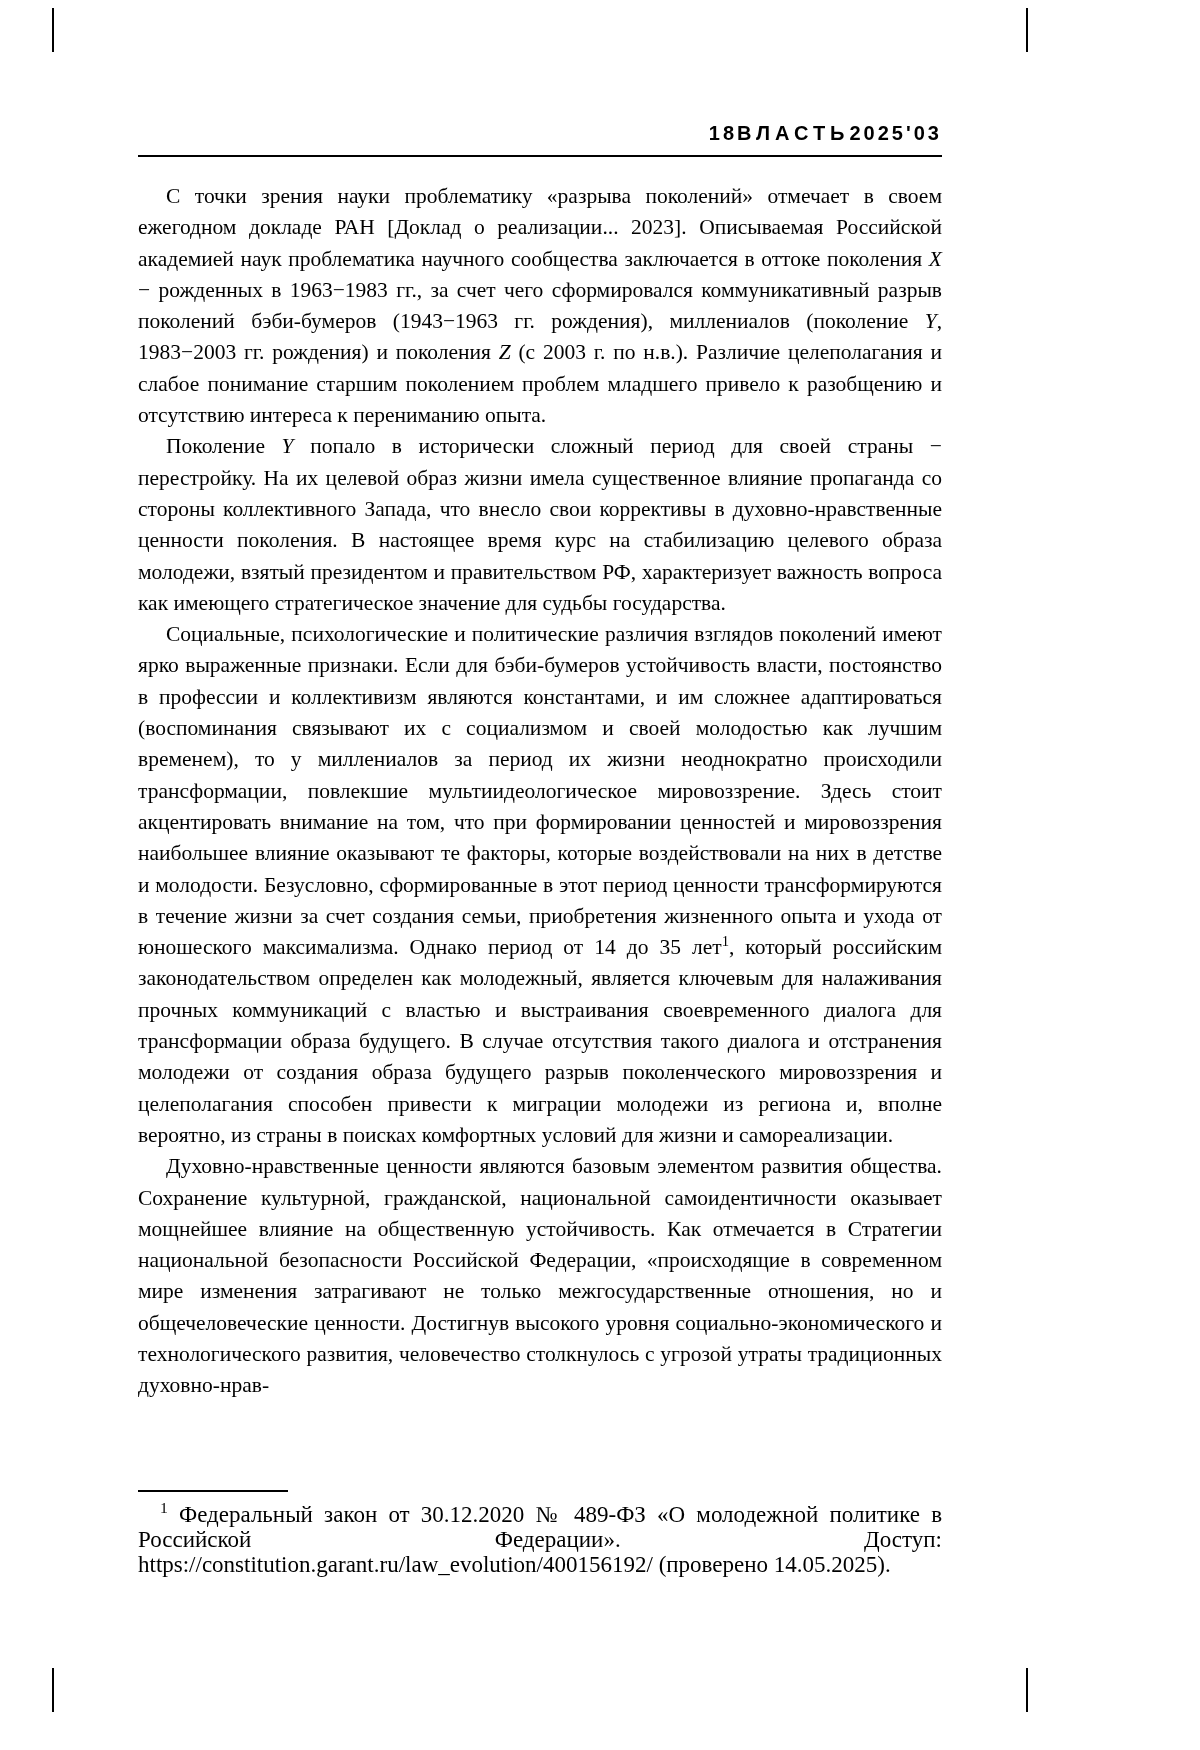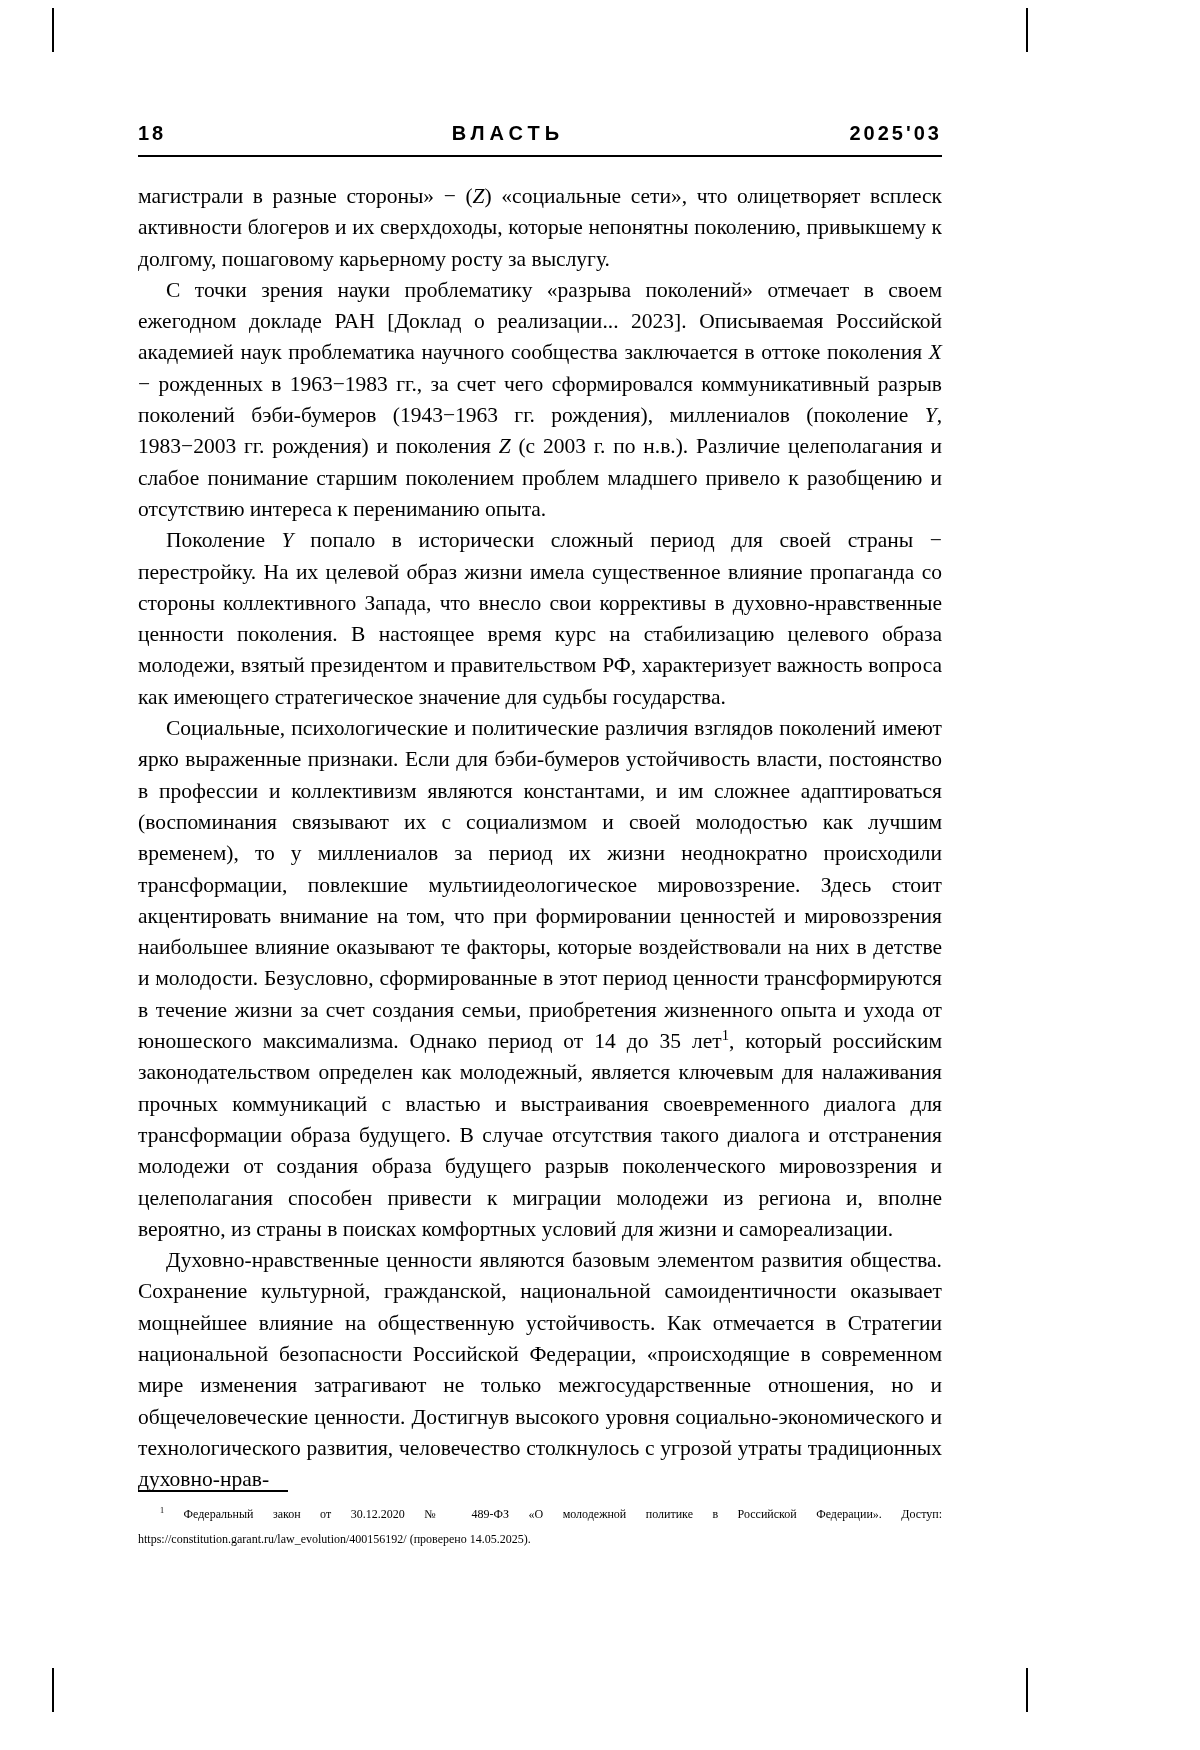--- a/index.html
+++ b/index.html
@@ -37,7 +37,7 @@
   .running-head {
     display: flex;
     align-items: baseline;
-    justify-content: space-between;
+    justify-content: flex-end;
     font-family: "Liberation Sans", sans-serif;
     font-weight: bold;
     font-size: 20px;

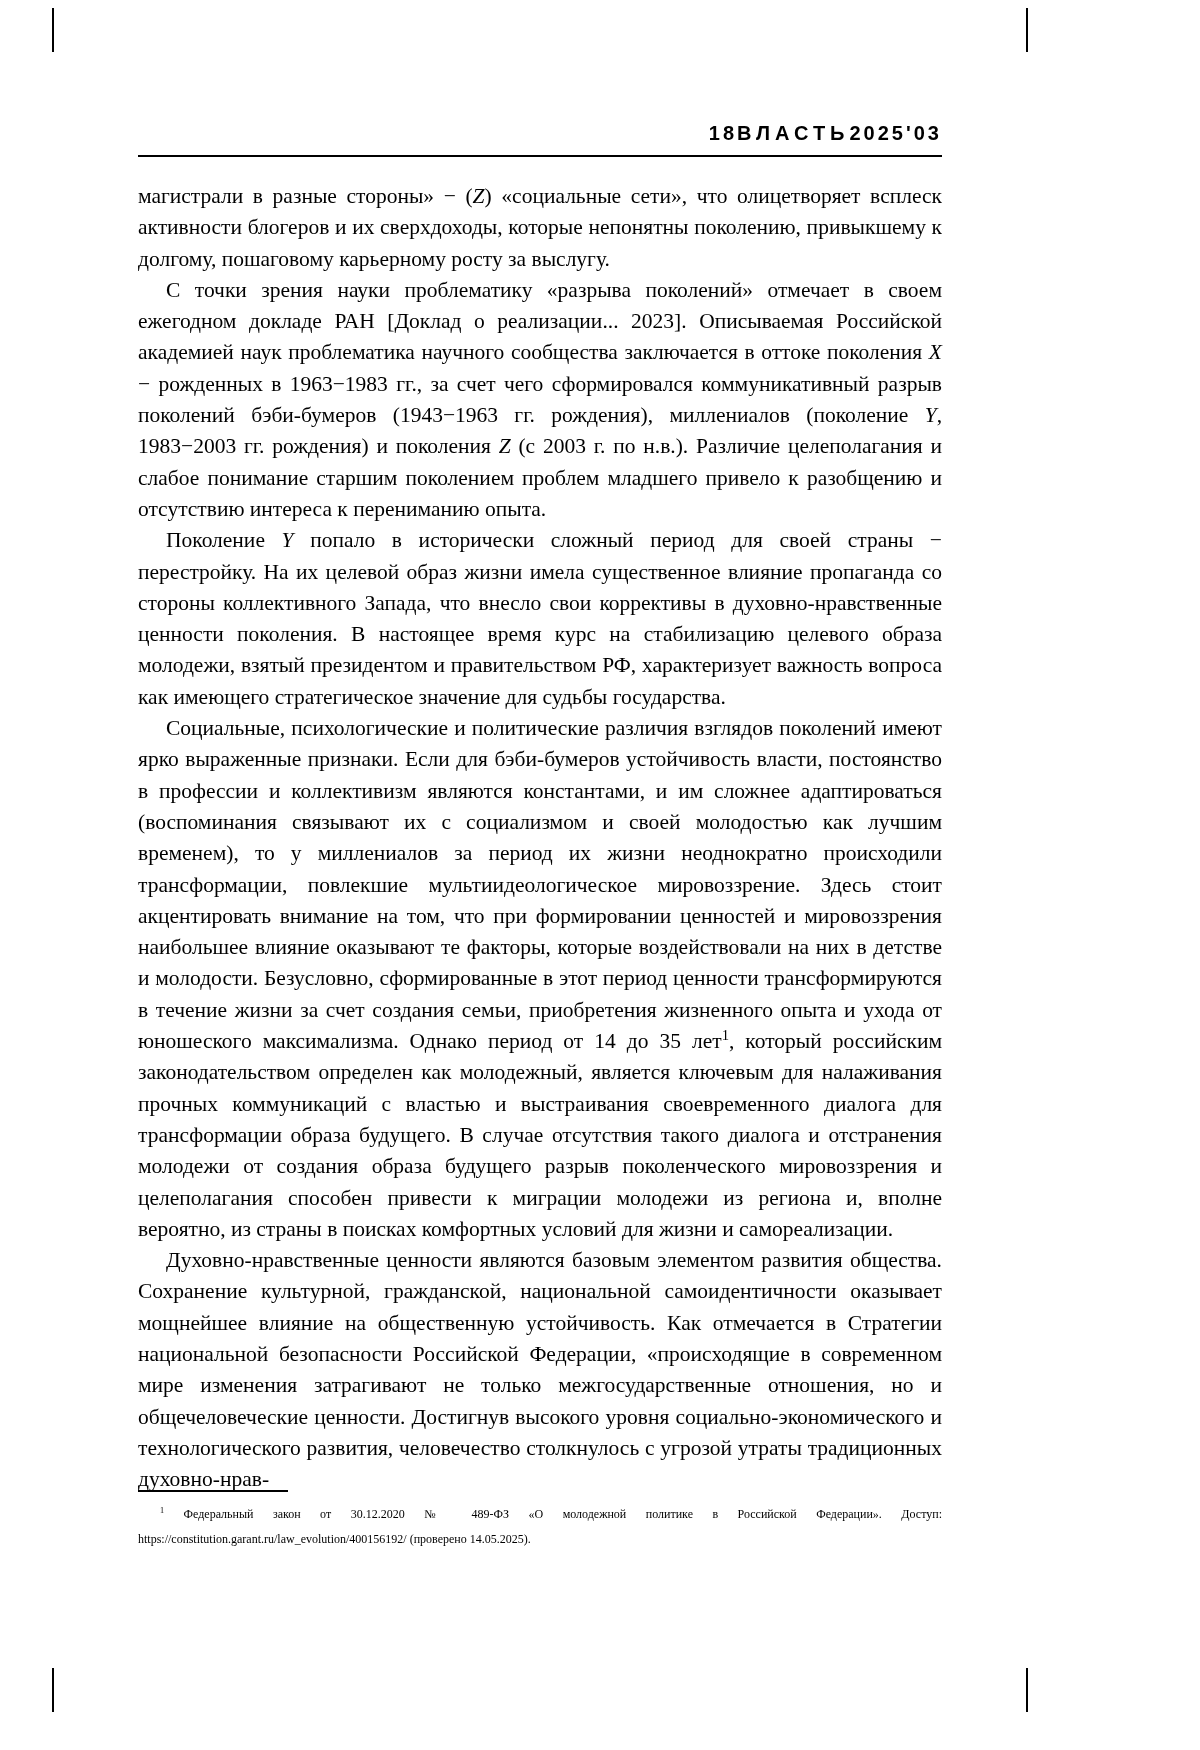--- a/index.html
+++ b/index.html
@@ -105,7 +105,6 @@
   <div class="head-rule"></div>
 
   <div class="body-text" id="body-text">
-      <p class="no-indent"><span>магистрали в разные стороны» − (</span><i>Z</i><span>) «социальные сети», что олицетворяет всплеск активности блогеров и их сверхдоходы, которые непонятны поколению, привыкшему к долгому, пошаговому карьерному росту за выслугу.</span></p>
       <p><span>С точки зрения науки проблематику «разрыва поколений» отмечает в своем ежегодном докладе РАН [Доклад о реализации... 2023]. Описываемая Российской академией наук проблематика научного сообщества заключается в оттоке поколения </span><i>X</i><span> − рожденных в 1963−1983 гг., за счет чего сформировался коммуникативный разрыв поколений бэби-бумеров (1943−1963 гг. рождения), миллениалов (поколение </span><i>Y</i><span>, 1983−2003 гг. рождения) и поколения </span><i>Z</i><span> (с 2003 г. по н.в.). Различие целеполагания и слабое понимание старшим поколением проблем младшего привело к разобщению и отсутствию интереса к перениманию опыта.</span></p>
       <p><span>Поколение </span><i>Y</i><span> попало в исторически сложный период для своей страны − перестройку. На их целевой образ жизни имела существенное влияние пропаганда со стороны коллективного Запада, что внесло свои коррективы в духовно-нравственные ценности поколения. В настоящее время курс на стабилизацию целевого образа молодежи, взятый президентом и правительством РФ, характеризует важность вопроса как имеющего стратегическое значение для судьбы государства.</span></p>
       <p><span>Социальные, психологические и политические различия взглядов поколений имеют ярко выраженные признаки. Если для бэби-бумеров устойчивость власти, постоянство в профессии и коллективизм являются константами, и им сложнее адаптироваться (воспоминания связывают их с социализмом и своей молодостью как лучшим временем), то у миллениалов за период их жизни неоднократно происходили трансформации, повлекшие мультиидеологическое мировоззрение. Здесь стоит акцентировать внимание на том, что при формировании ценностей и мировоззрения наибольшее влияние оказывают те факторы, которые воздействовали на них в детстве и молодости. Безусловно, сформированные в этот период ценности трансформируются в течение жизни за счет создания семьи, приобретения жизненного опыта и ухода от юношеского максимализма. Однако период от 14 до 35 лет</span><sup>1</sup><span>, который российским законодательством определен как молодежный, является ключевым для налаживания прочных коммуникаций с властью и выстраивания своевременного диалога для трансформации образа будущего. В случае отсутствия такого диалога и отстранения молодежи от создания образа будущего разрыв поколенческого мировоззрения и целеполагания способен привести к миграции молодежи из региона и, вполне вероятно, из страны в поисках комфортных условий для жизни и самореализации.</span></p>

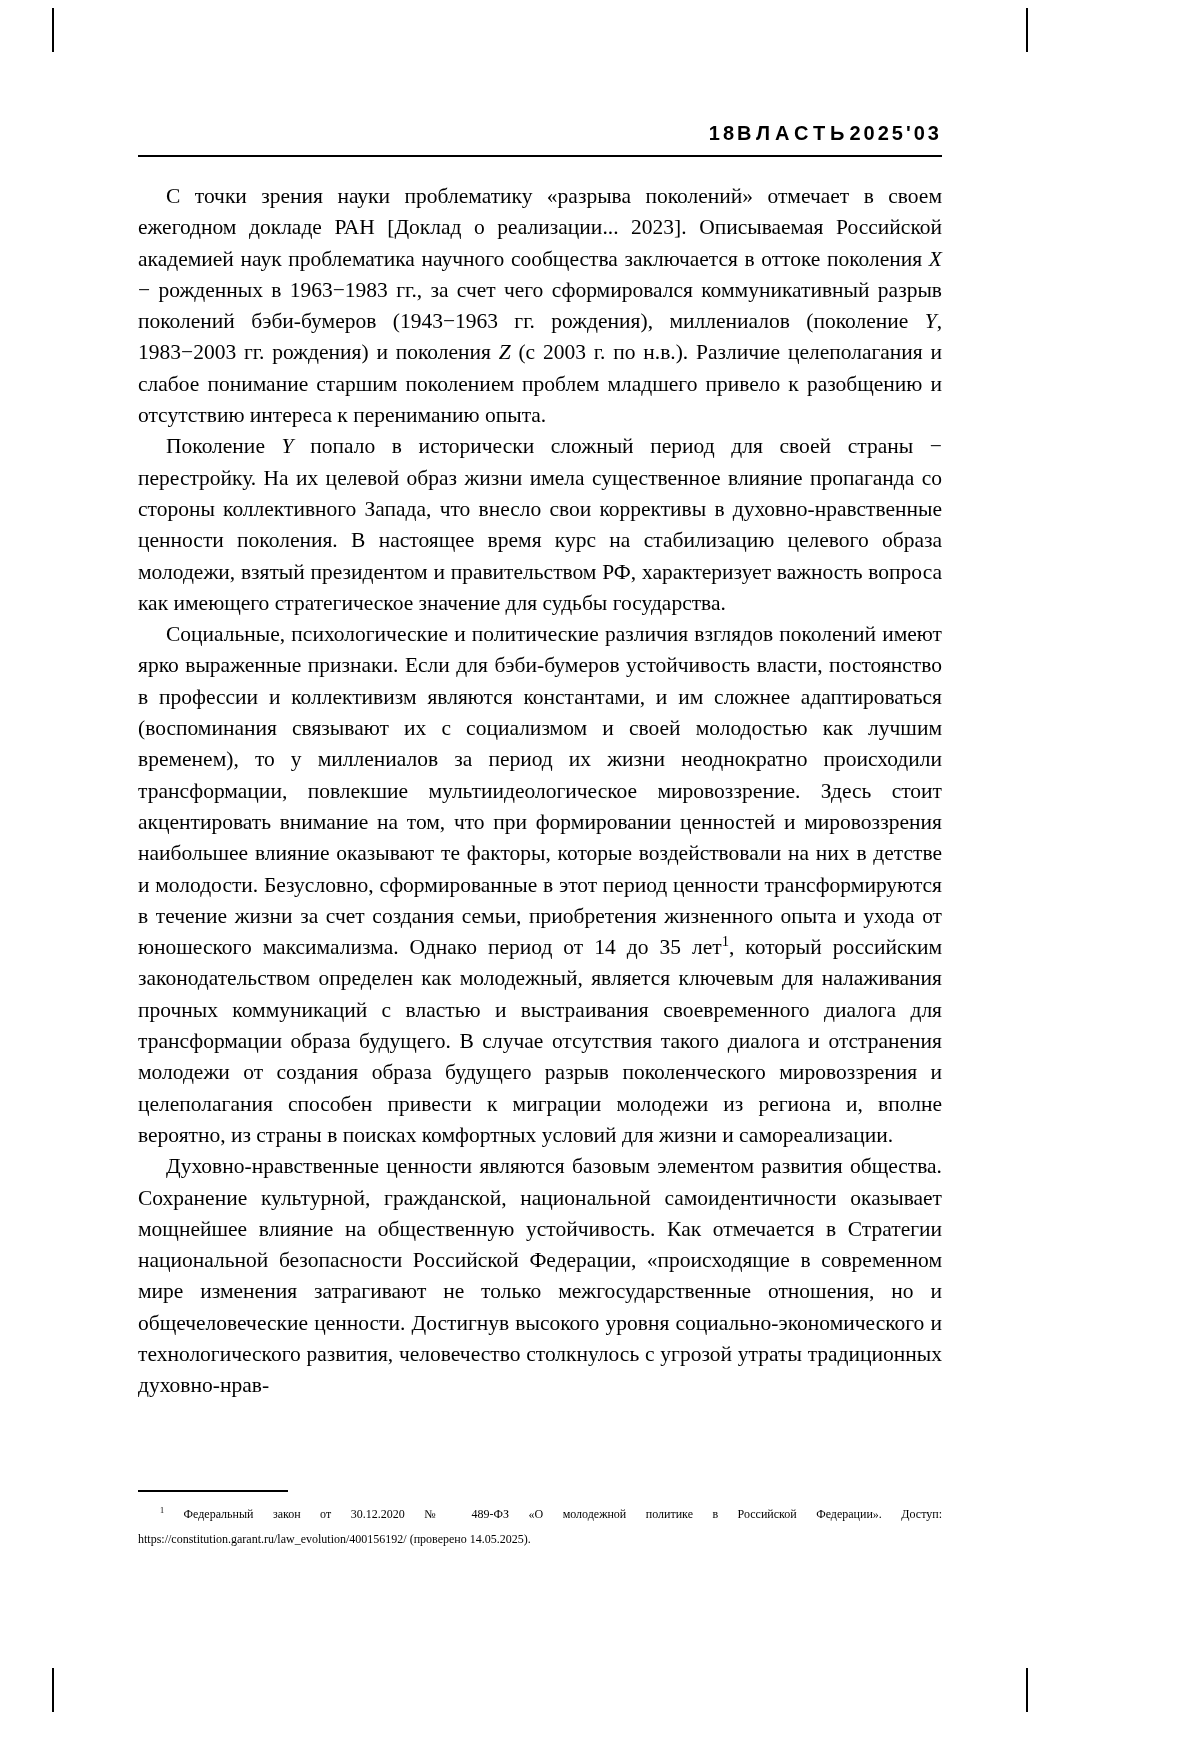--- a/index.html
+++ b/index.html
@@ -80,7 +80,7 @@
     margin-bottom: 10px;
   }
   .footnote-text {
-    font-size: 12px;
+    font-size: 23px;
     line-height: 25px;
     text-align: justify;
     margin: 0;

